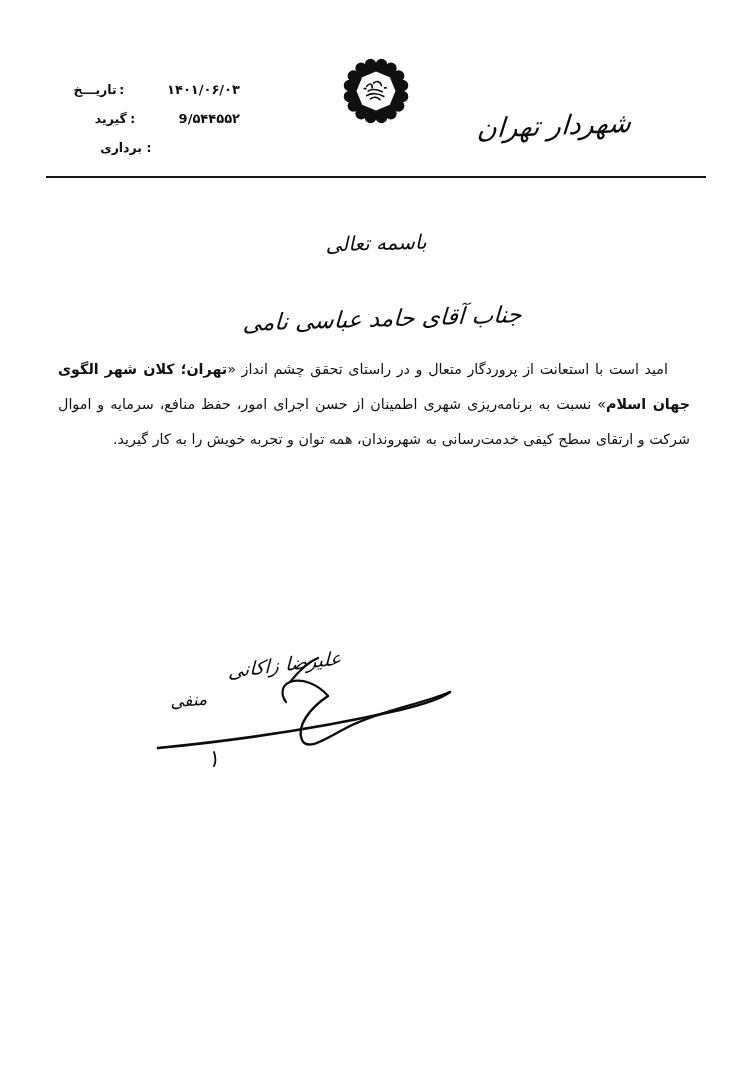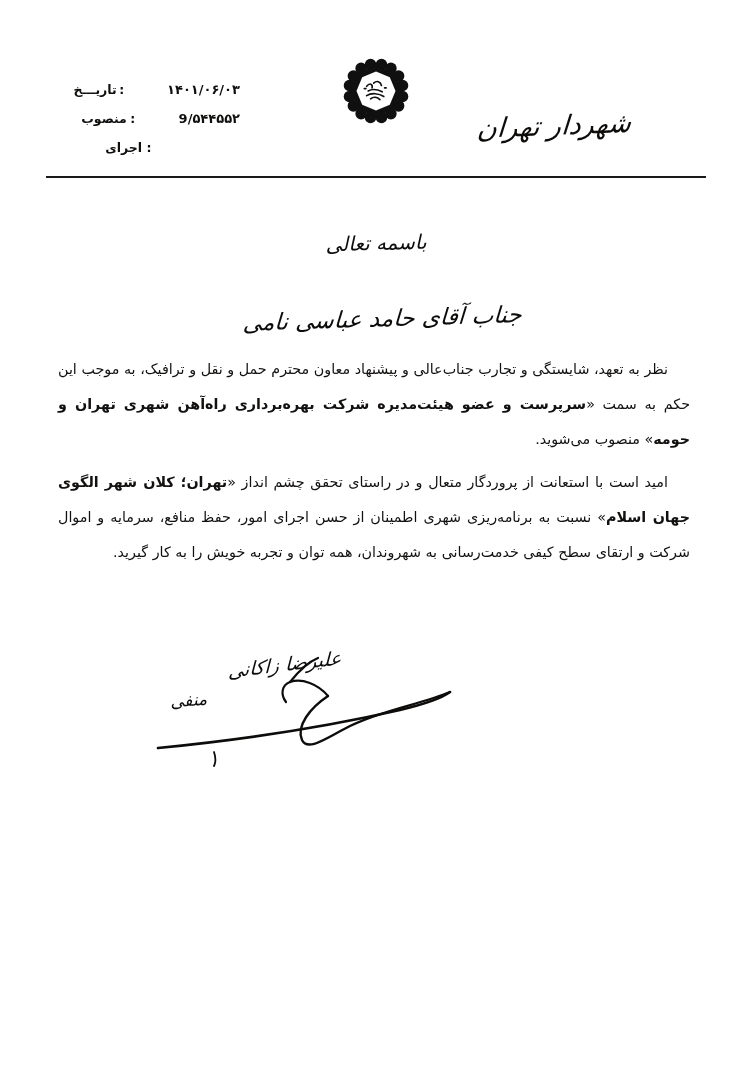--- a/index.html
+++ b/index.html
@@ -204,7 +204,7 @@
       <div class="meta-row">
         <span class="meta-value">9/۵۴۴۵۵۲</span>
         <span class="meta-colon">:</span>
-        <span class="meta-label">منصوب</span>
+        <span class="meta-label">گیرید</span>
       </div>
       <div class="meta-row">
         <span class="meta-value"></span>

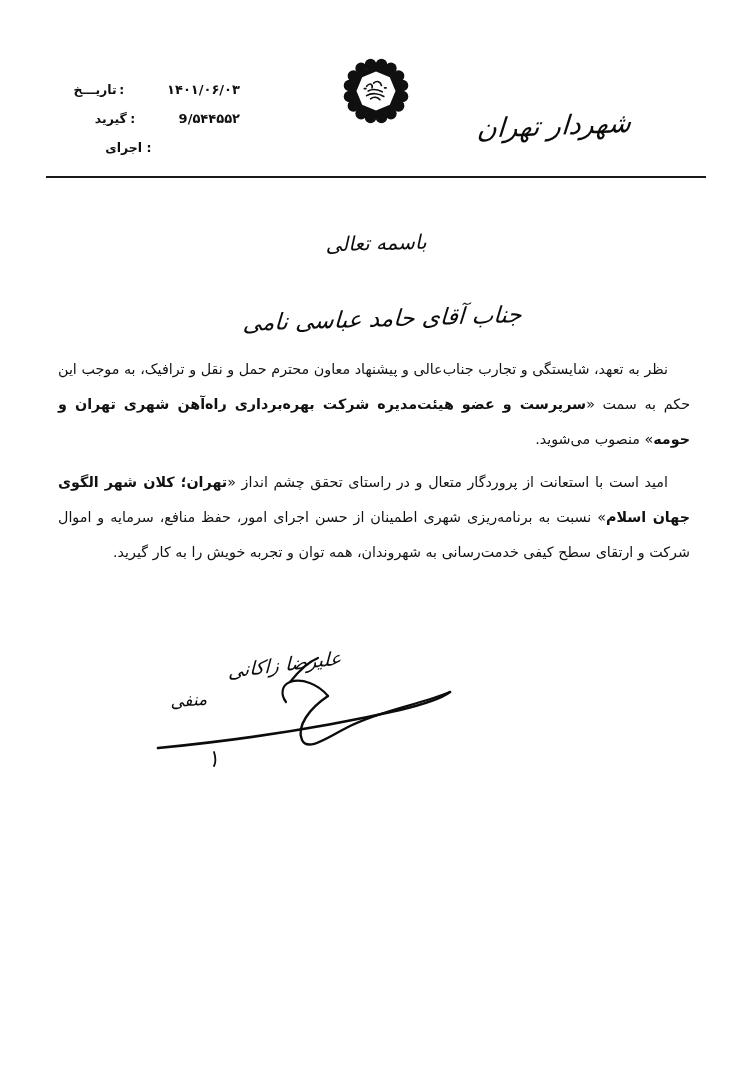--- a/index.html
+++ b/index.html
@@ -209,7 +209,7 @@
       <div class="meta-row">
         <span class="meta-value"></span>
         <span class="meta-colon">:</span>
-        <span class="meta-label">اجرای</span>
+        <span class="meta-label">برداری</span>
       </div>
     </div>
 

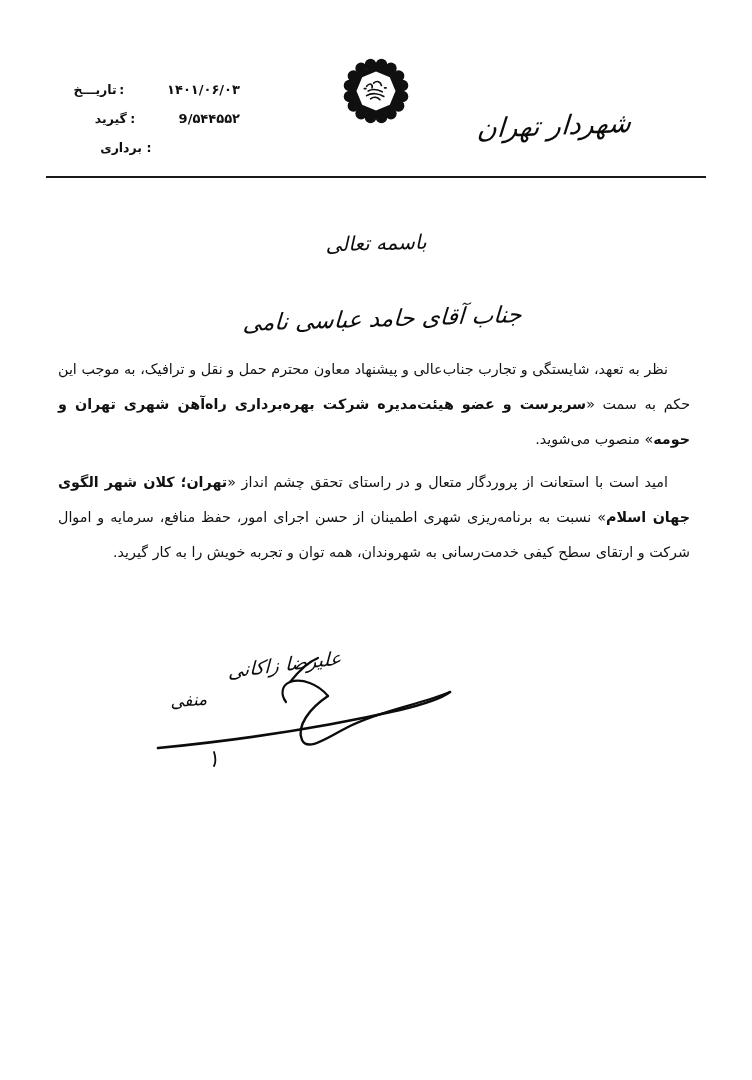--- a/index.html
+++ b/index.html
@@ -308,7 +308,6 @@
   <div class="addressee">جناب آقای حامد عباسی نامی</div>
 
   <div class="body-text" id="body-text">
-      <p><span>نظر به تعهد، شایستگی و تجارب جناب‌عالی و پیشنهاد معاون محترم حمل و نقل و ترافیک، به موجب این حکم به سمت «</span><b>سرپرست و عضو هیئت‌مدیره شرکت بهره‌برداری راه‌آهن شهری تهران و حومه</b><span>» منصوب می‌شوید.</span></p>
       <p><span>امید است با استعانت از پروردگار متعال و در راستای تحقق چشم انداز «</span><b>تهران؛ کلان شهر الگوی جهان اسلام</b><span>» نسبت به برنامه‌ریزی شهری اطمینان از حسن اجرای امور، حفظ منافع، سرمایه و اموال شرکت و ارتقای سطح کیفی خدمت‌رسانی به شهروندان، همه توان و تجربه خویش را به کار گیرید.</span></p>
     </div>
 

